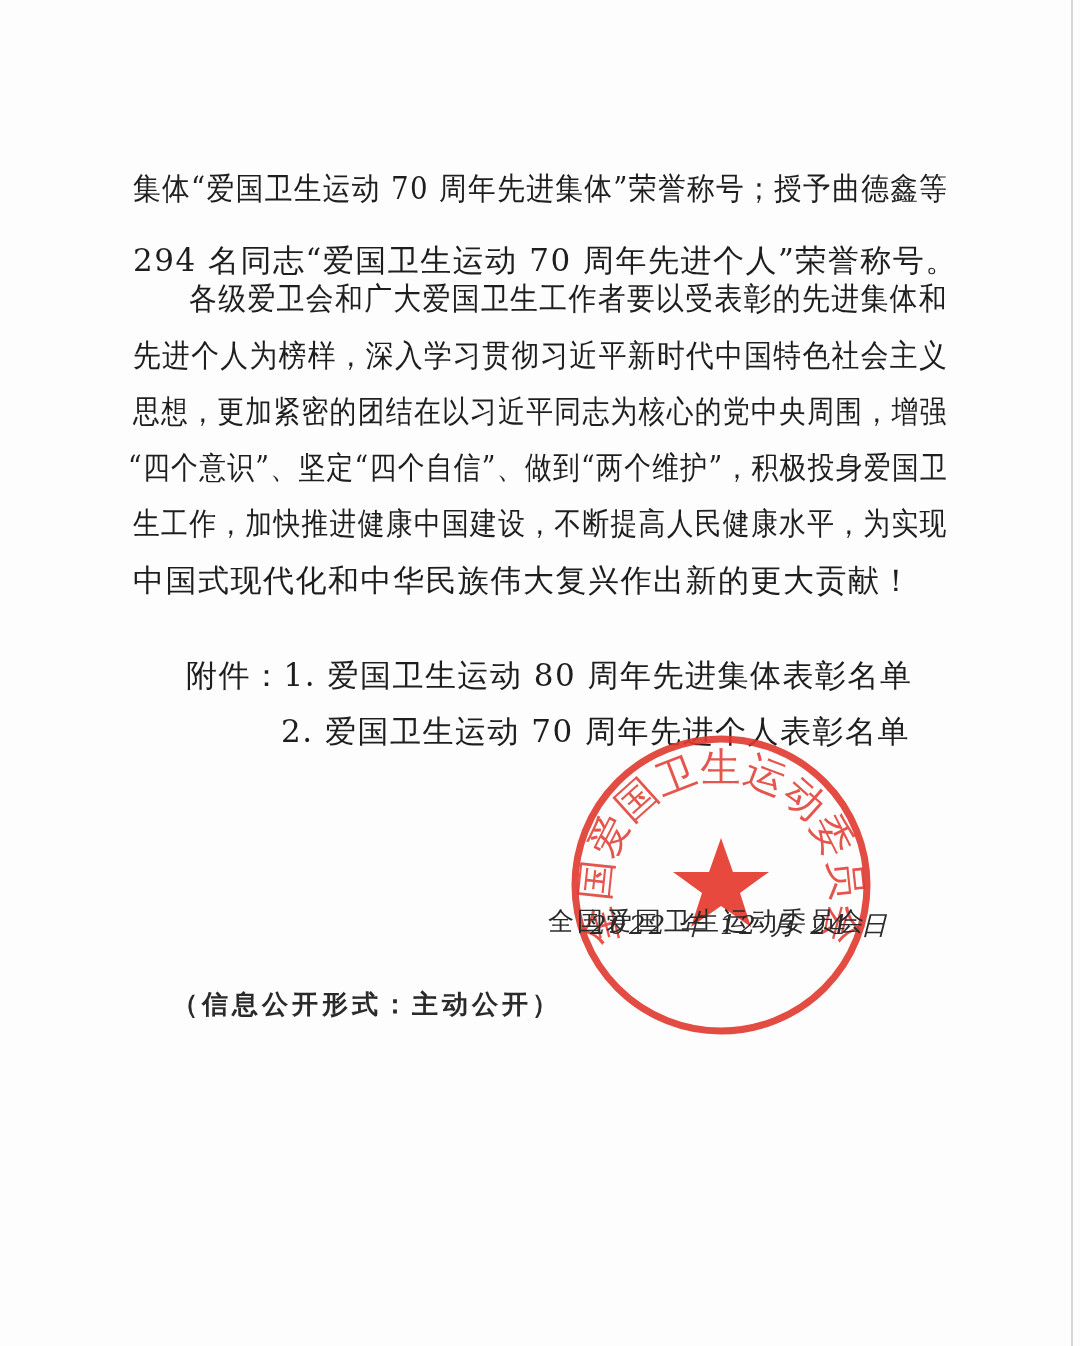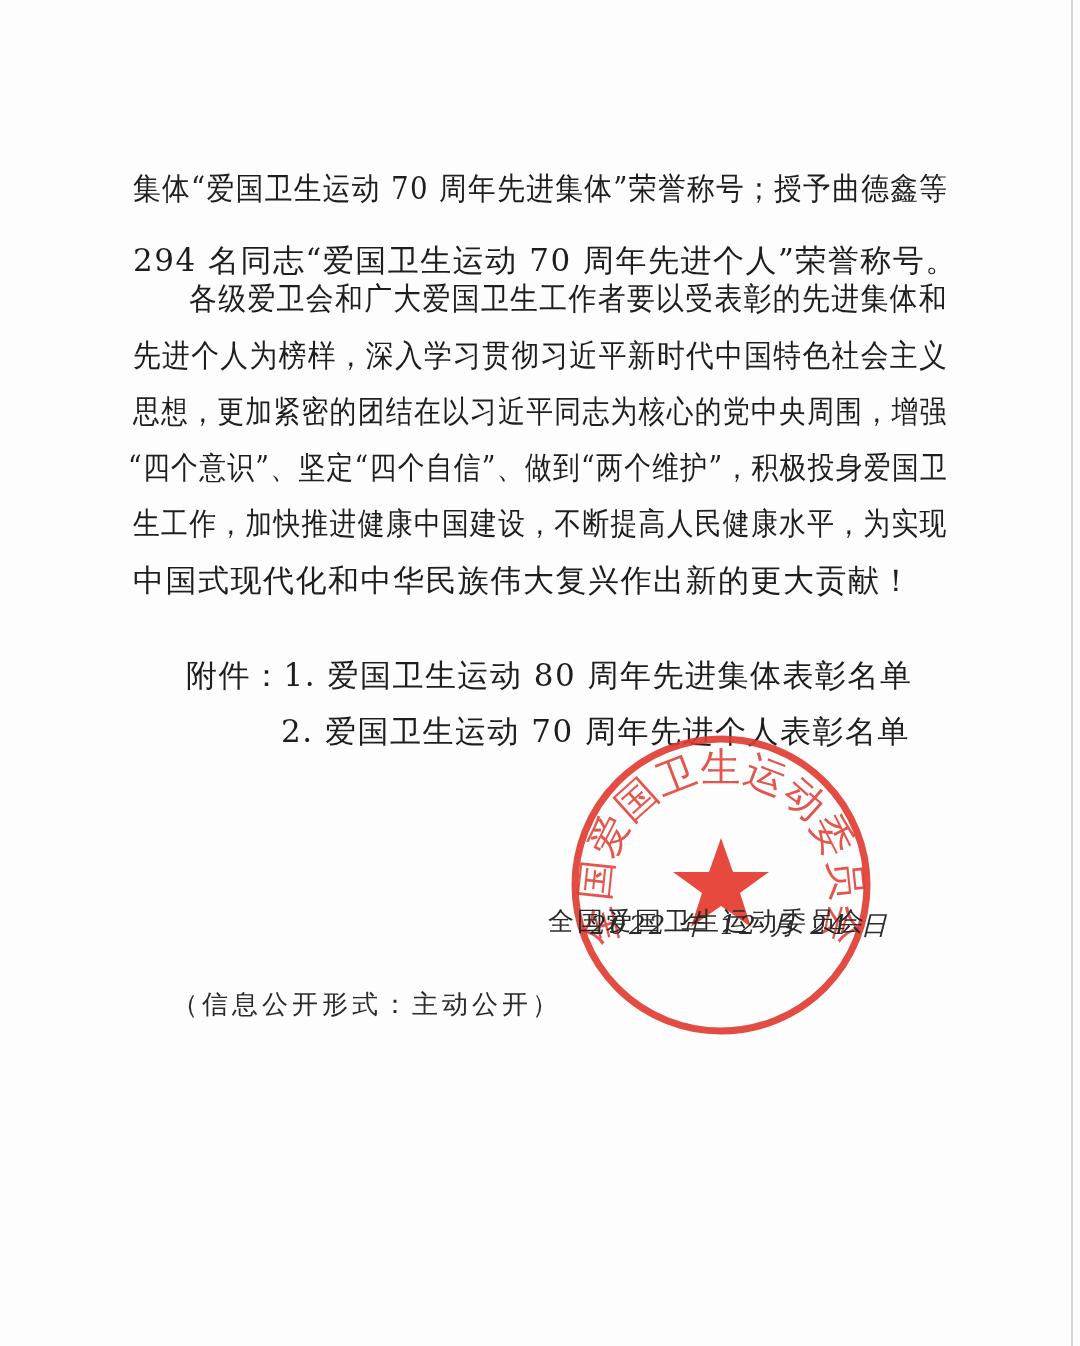--- a/index.html
+++ b/index.html
@@ -49,6 +49,6 @@
 <div class="sig" style="left:548px; top:904px;">全国爱国卫生运动委员会</div>
 <div class="sig" style="left:590px; top:908px;font-style:italic;">2022 年 12 月 24 日</div>
 
-<div class="sig" style="left:172px; top:987px; letter-spacing:4px;">（信息公开形式：主动公开）</div>
+<div class="sig" style="left:172px; top:987px; letter-spacing:4px;font-weight:bold;">（信息公开形式：主动公开）</div>
 
 </body></html>

